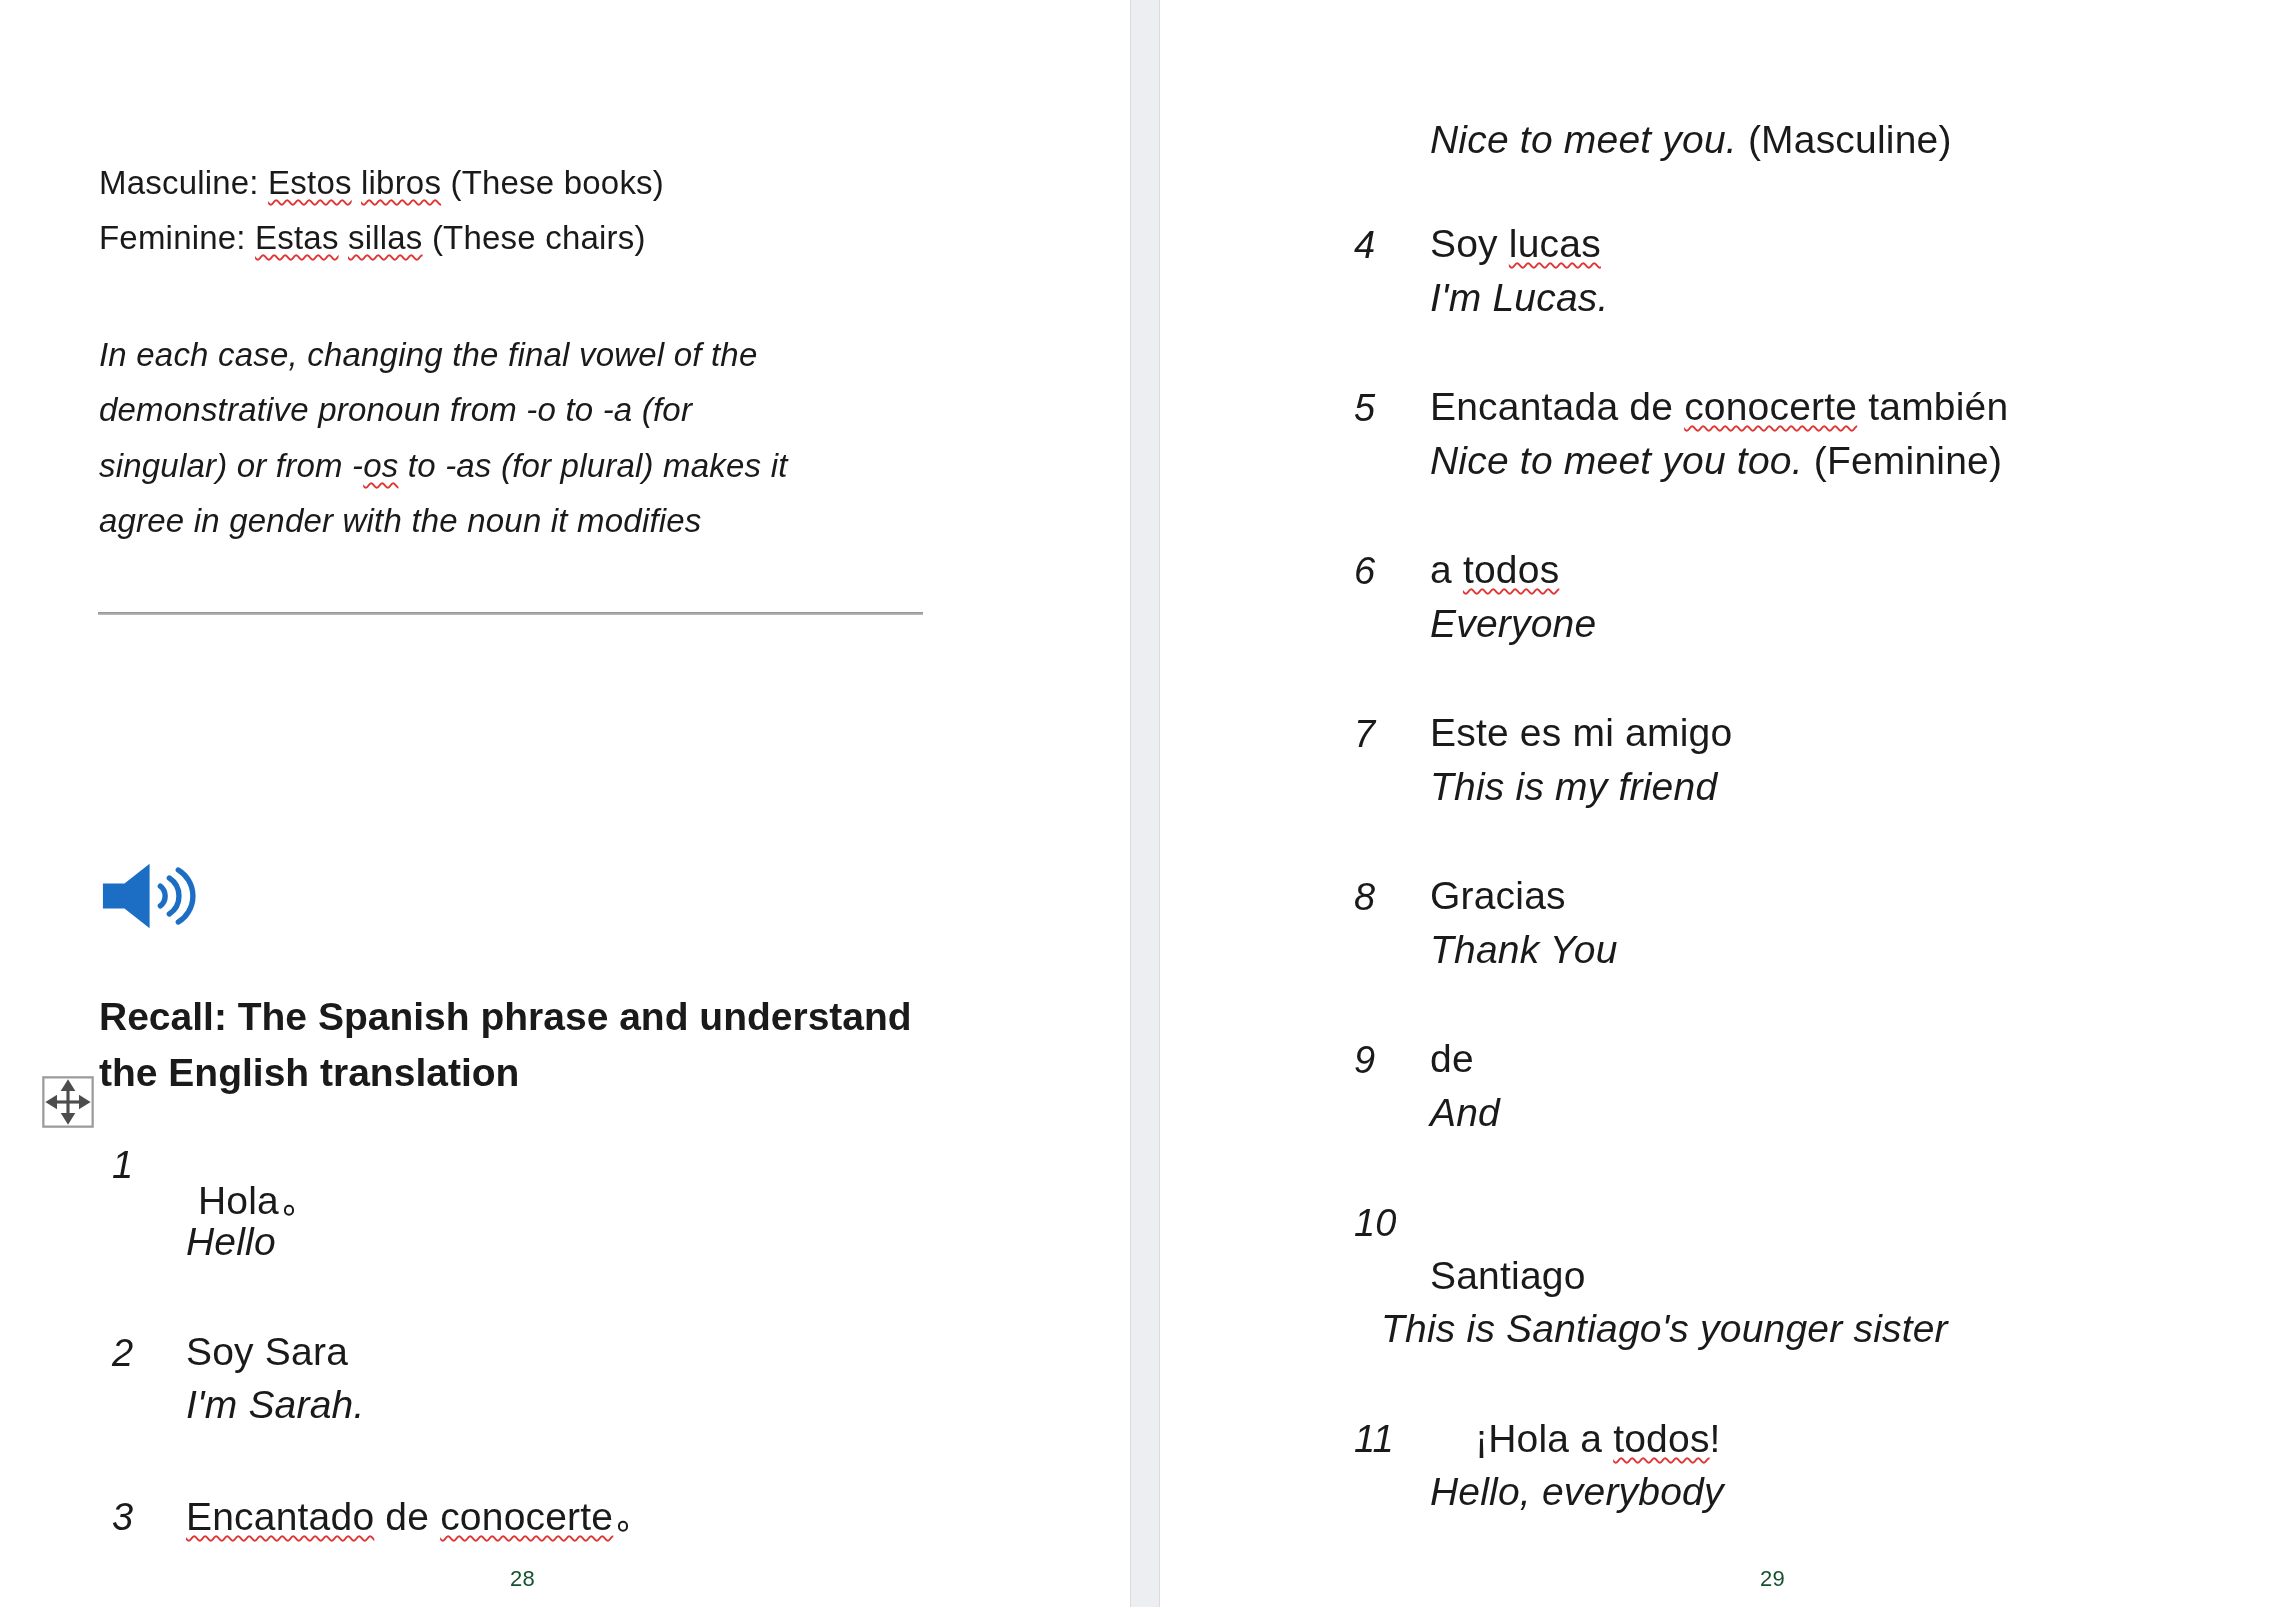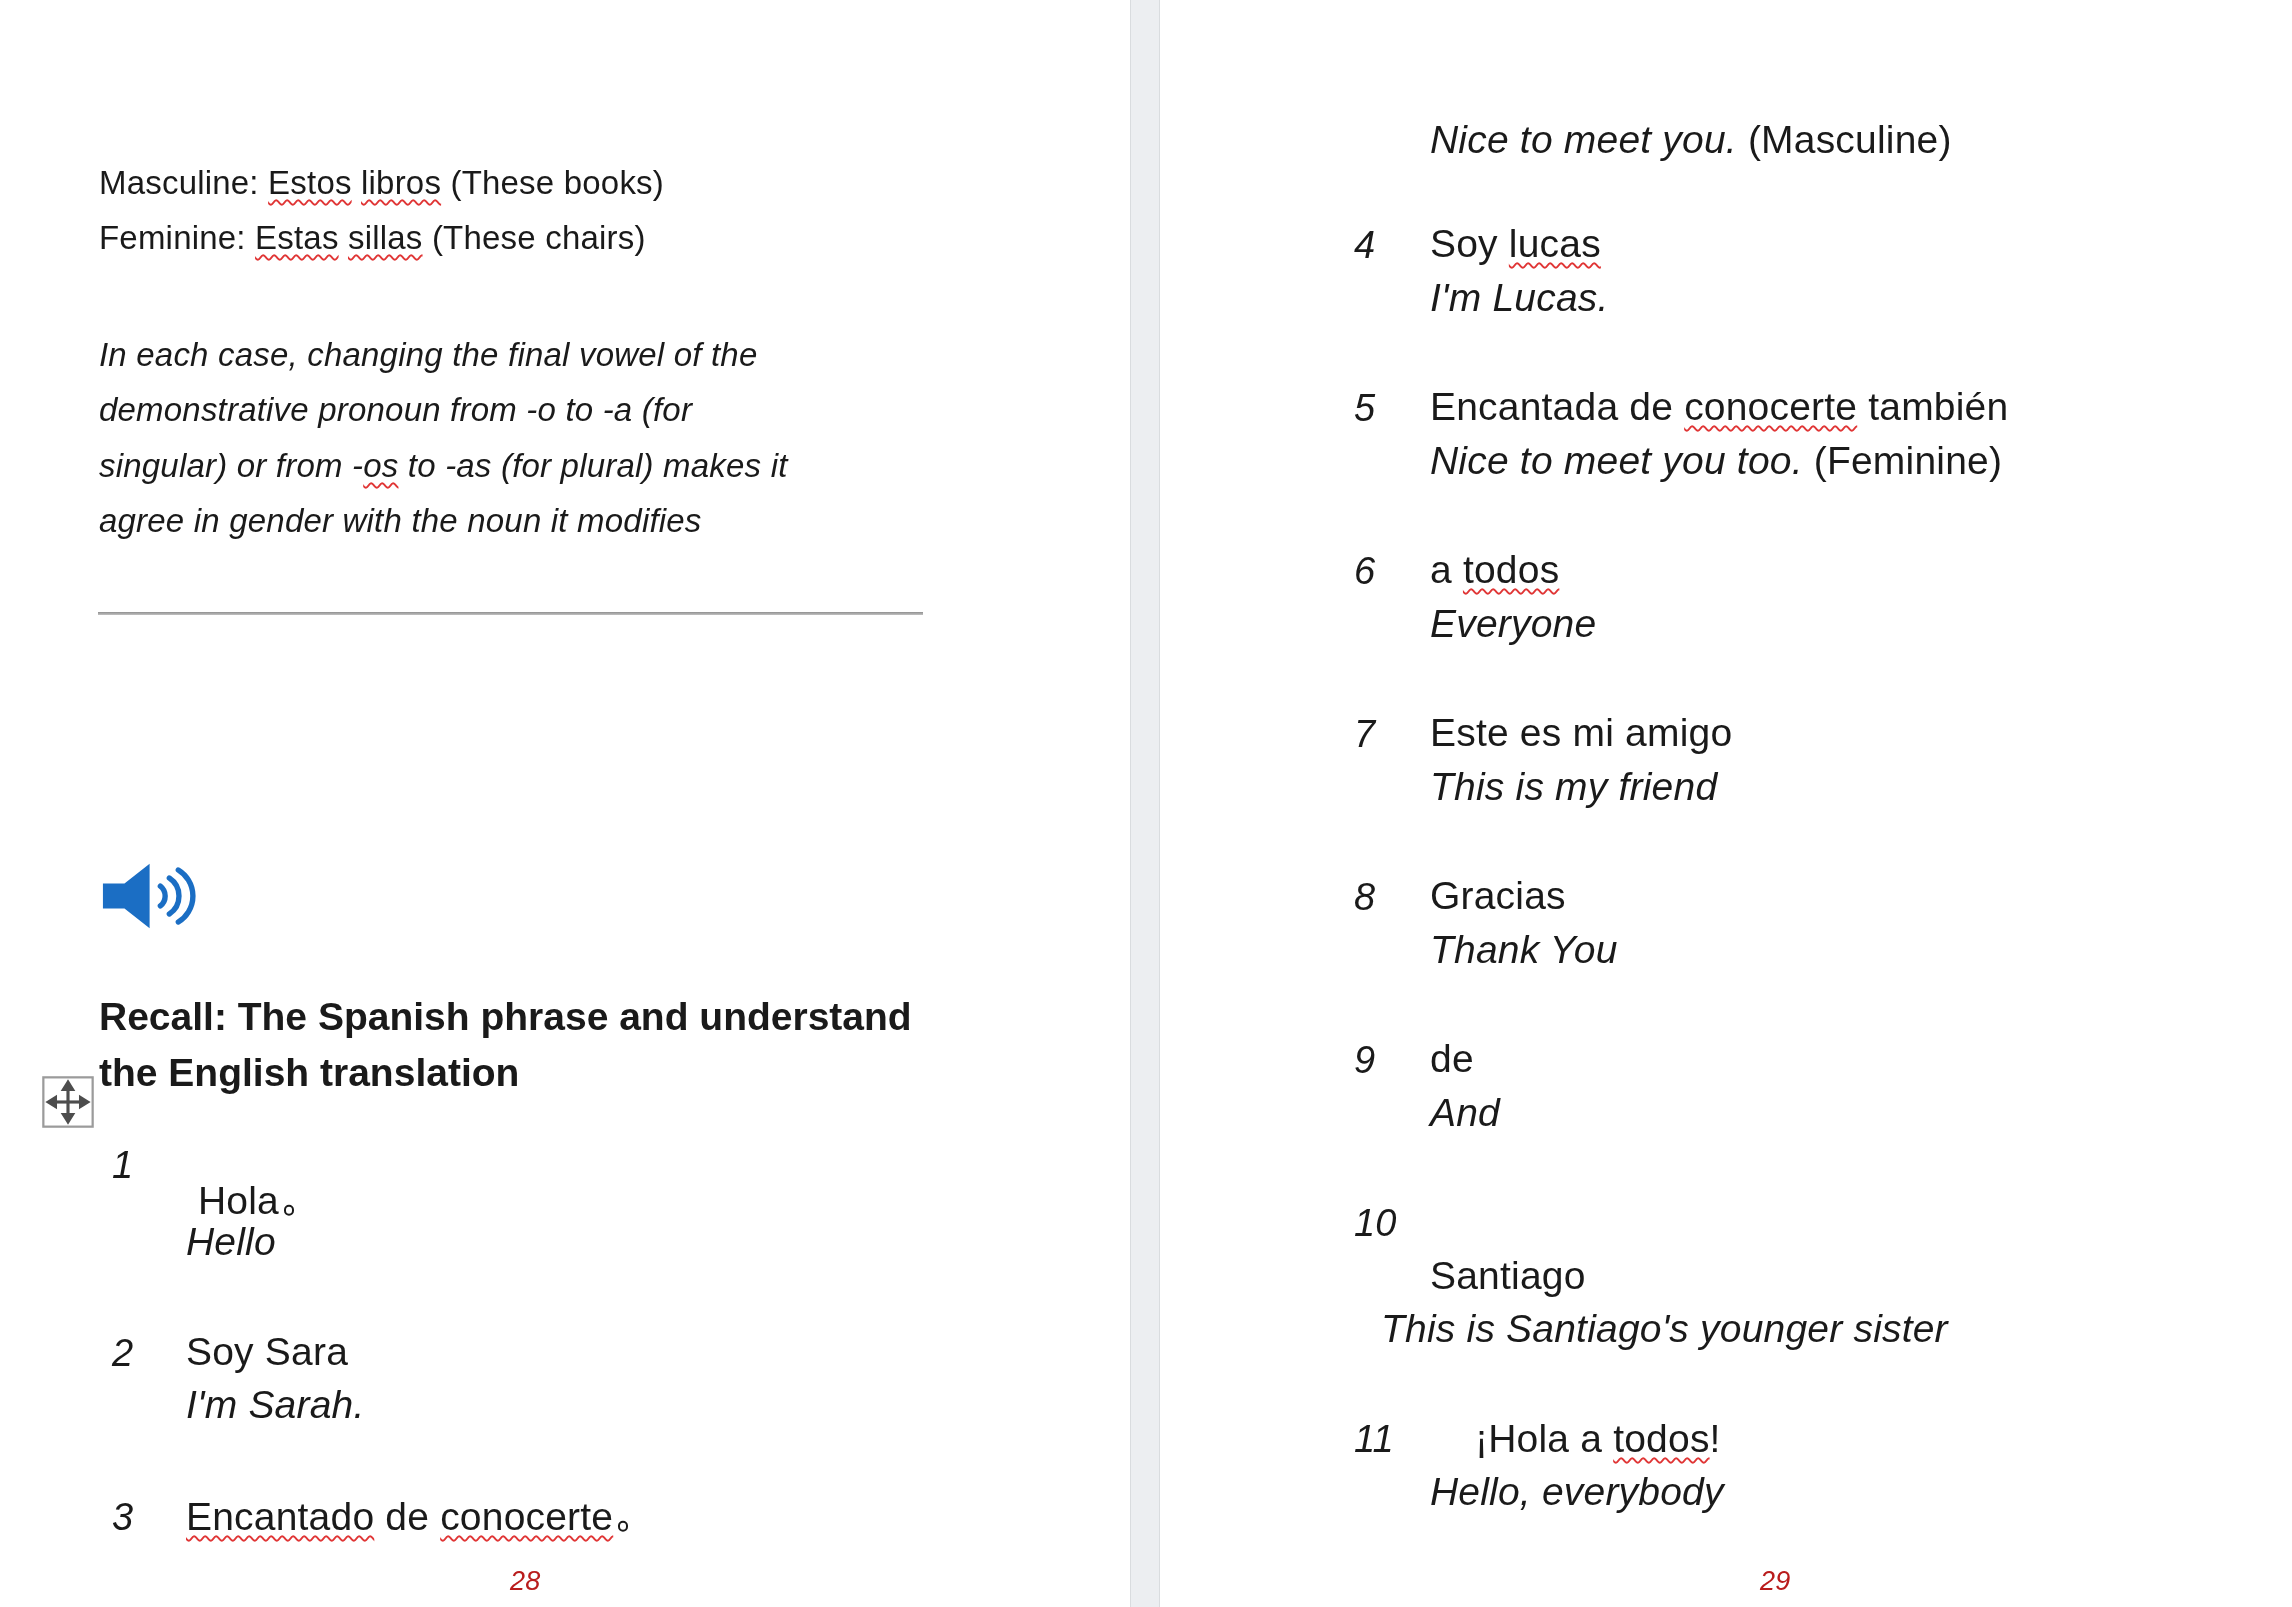--- a/index.html
+++ b/index.html
@@ -24,7 +24,7 @@
   .f-item{font-size:39px;}
   .f-head{font-size:39px;font-weight:bold;letter-spacing:0;}
   .f-num{font-size:38px;font-style:italic;}
-  .f-pn{font-size:27px;color:#b91c1c;font-style:italic;}
+  .f-pn{font-size:22px;color:#14532d;}
   .it{font-style:italic;}
   .sp{
     text-decoration-line:underline;

